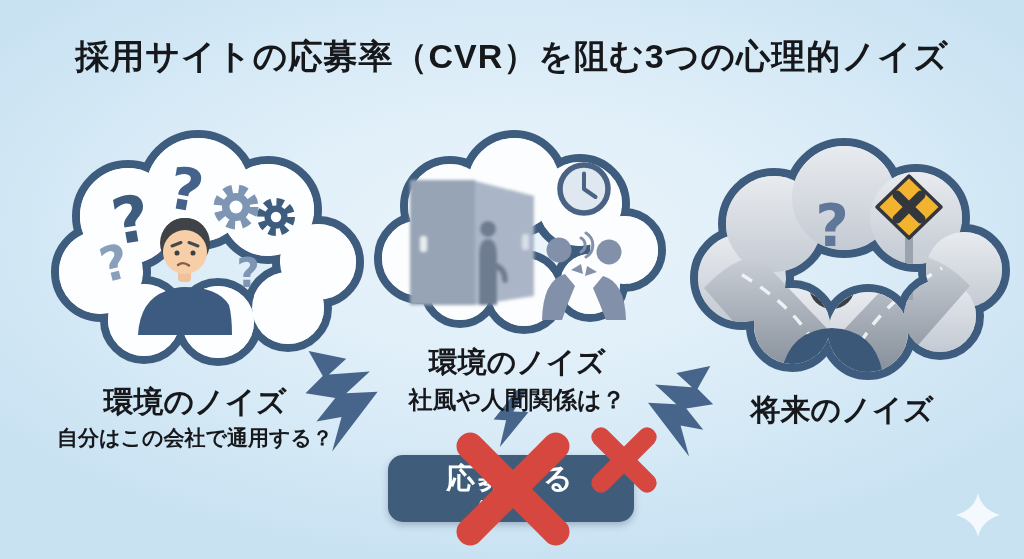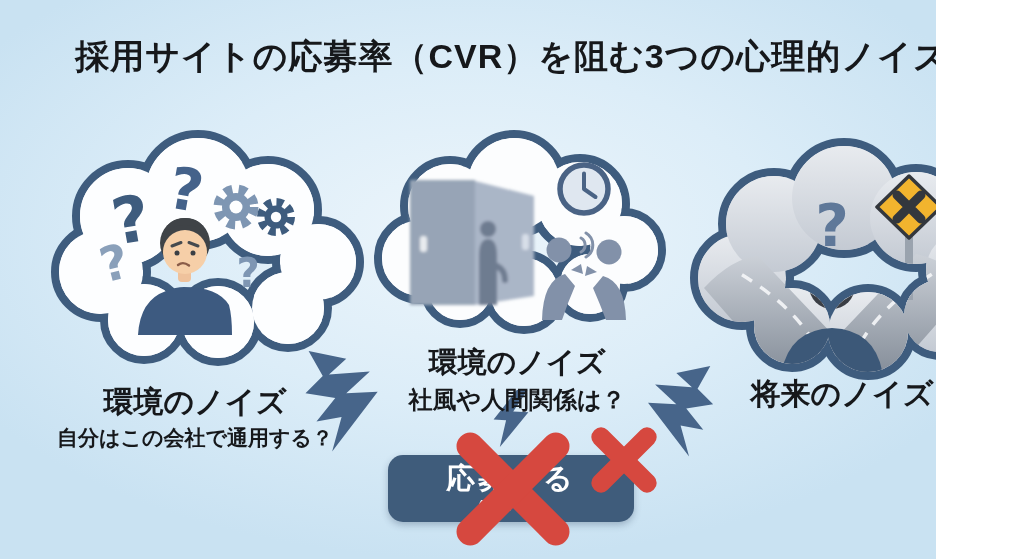--- a/index.html
+++ b/index.html
@@ -5,7 +5,7 @@
   html,body{margin:0;padding:0;}
   body{font-family:"Liberation Sans","DejaVu Sans",sans-serif;}
   .stage{
-    position:relative;width:936px;height:559px;overflow:hidden;
+    position:relative;width:1024px;height:559px;overflow:hidden;
     background:radial-gradient(ellipse 62% 58% at 50% 42%, #ecf5fb 0%, #dcedf8 52%, #c9e2f2 100%);
   }
   .title{

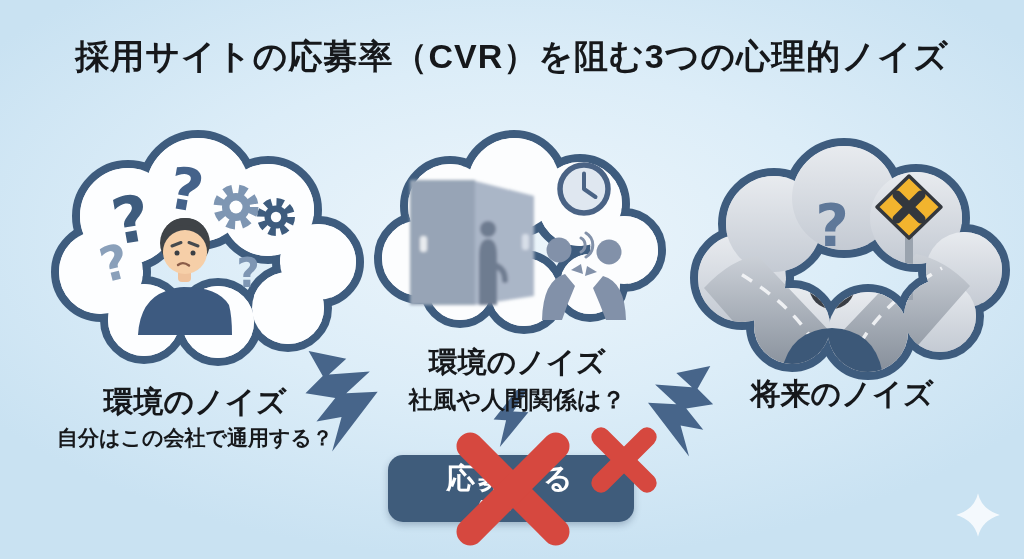--- a/index.html
+++ b/index.html
@@ -20,7 +20,7 @@
   .caption{position:absolute;text-align:center;color:#16181b;z-index:5;margin-top:17px;}
   .cap-left{left:30px;top:368px;width:330px;}
   .cap-mid{left:372px;top:330px;width:290px;}
-  .cap-right{left:692px;top:360px;width:300px;}
+  .cap-right{left:692px;top:376px;width:300px;}
   .cap-label{font-size:30px;font-weight:700;line-height:1.1;}
   .cap-mid .cap-label{font-size:29px;}
   .cap-q{font-size:21px;font-weight:600;margin-top:6px;}

